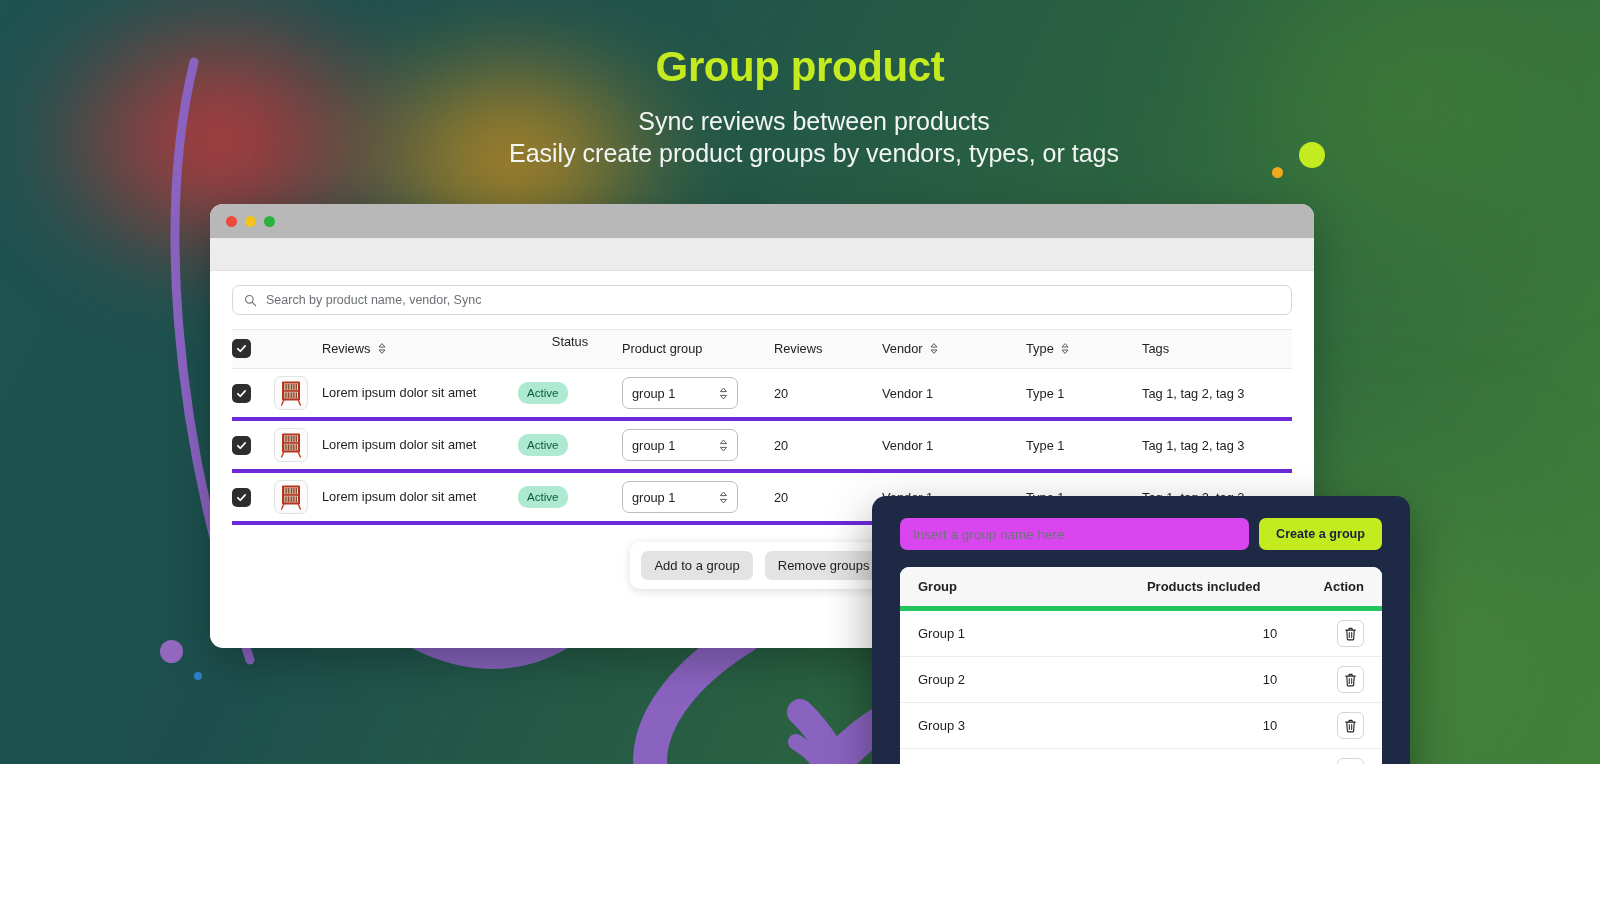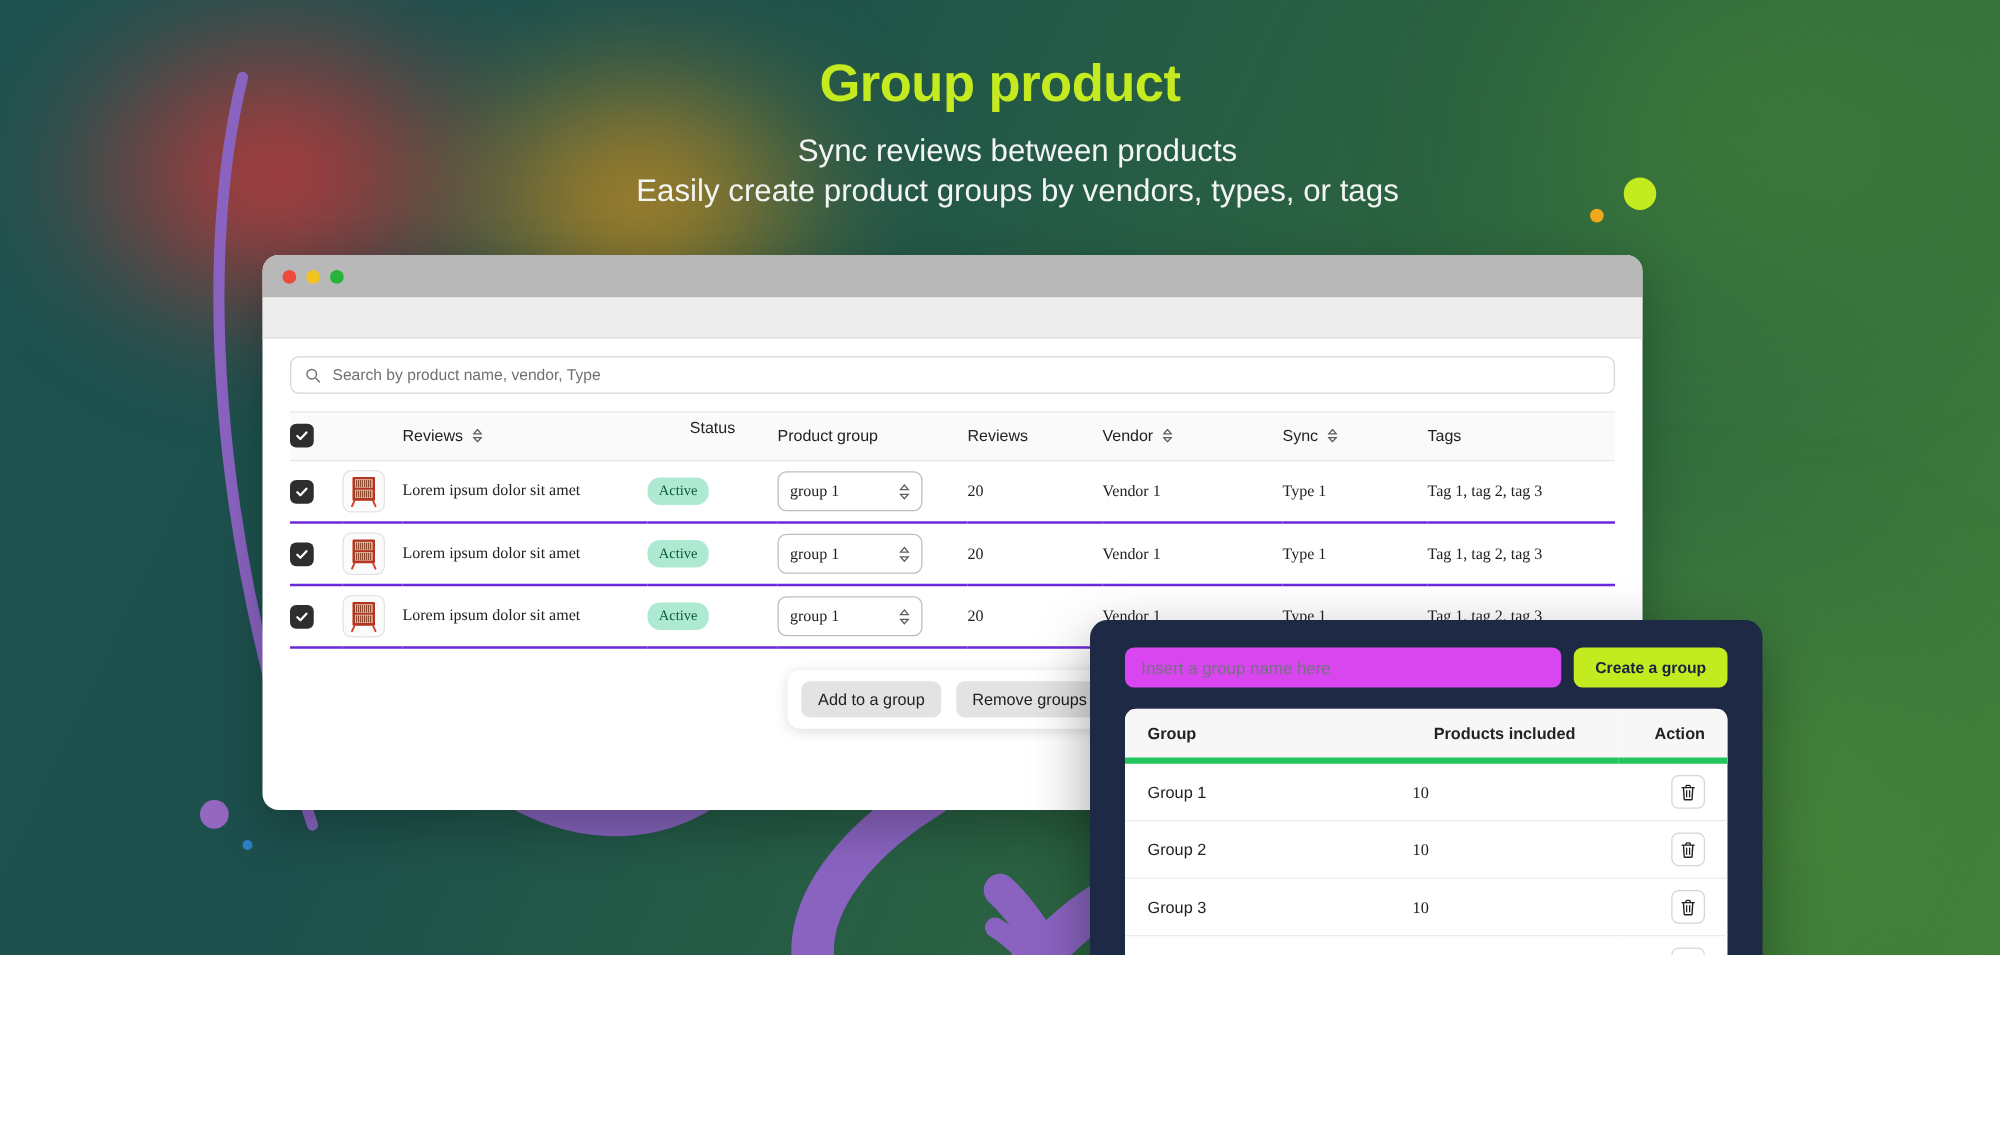--- a/index.html
+++ b/index.html
@@ -387,7 +387,7 @@
           <circle cx="6.6" cy="6.6" r="4.7" fill="none" stroke="#6d7175" stroke-width="1.4"></circle>
           <line x1="10.2" y1="10.2" x2="14.3" y2="14.3" stroke="#6d7175" stroke-width="1.4" stroke-linecap="round"></line>
         </svg>
-        <span class="ph">Search by product name, vendor, Type</span>
+        <span class="ph">Search by product name, vendor, Sync</span>
       </div>
 
       <table class="ptable">

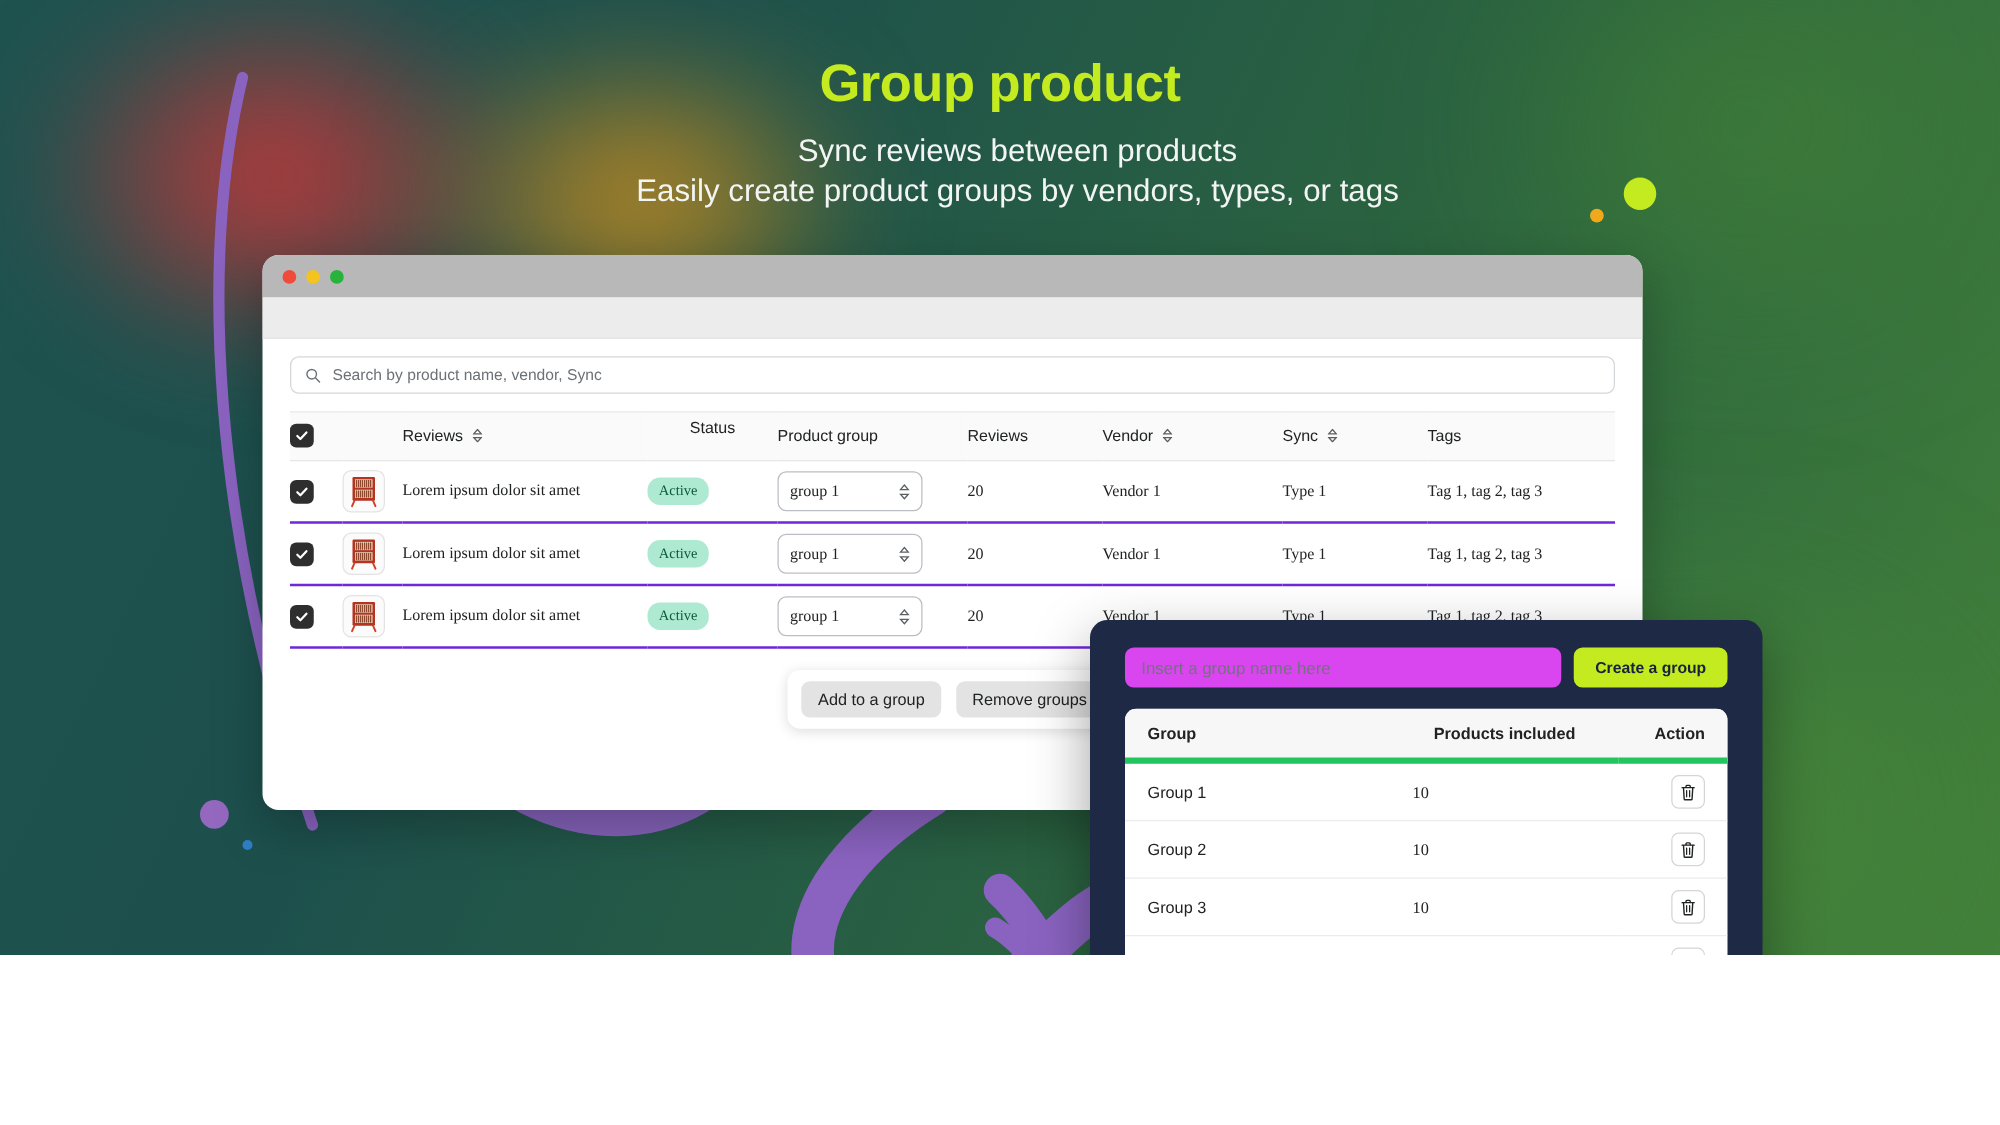--- a/index.html
+++ b/index.html
@@ -436,7 +436,7 @@
               </svg>
             </th>
             <th>
-              <span>Sync</span>
+              <span>Type</span>
               <svg class="sortico" width="8" height="11" viewBox="0 0 8 11">
                 <path d="M4 0.6 L7 4 H1 Z" fill="none" stroke="#5c5f62" stroke-width="1"></path>
                 <path d="M4 10.4 L7 7 H1 Z" fill="none" stroke="#5c5f62" stroke-width="1"></path>

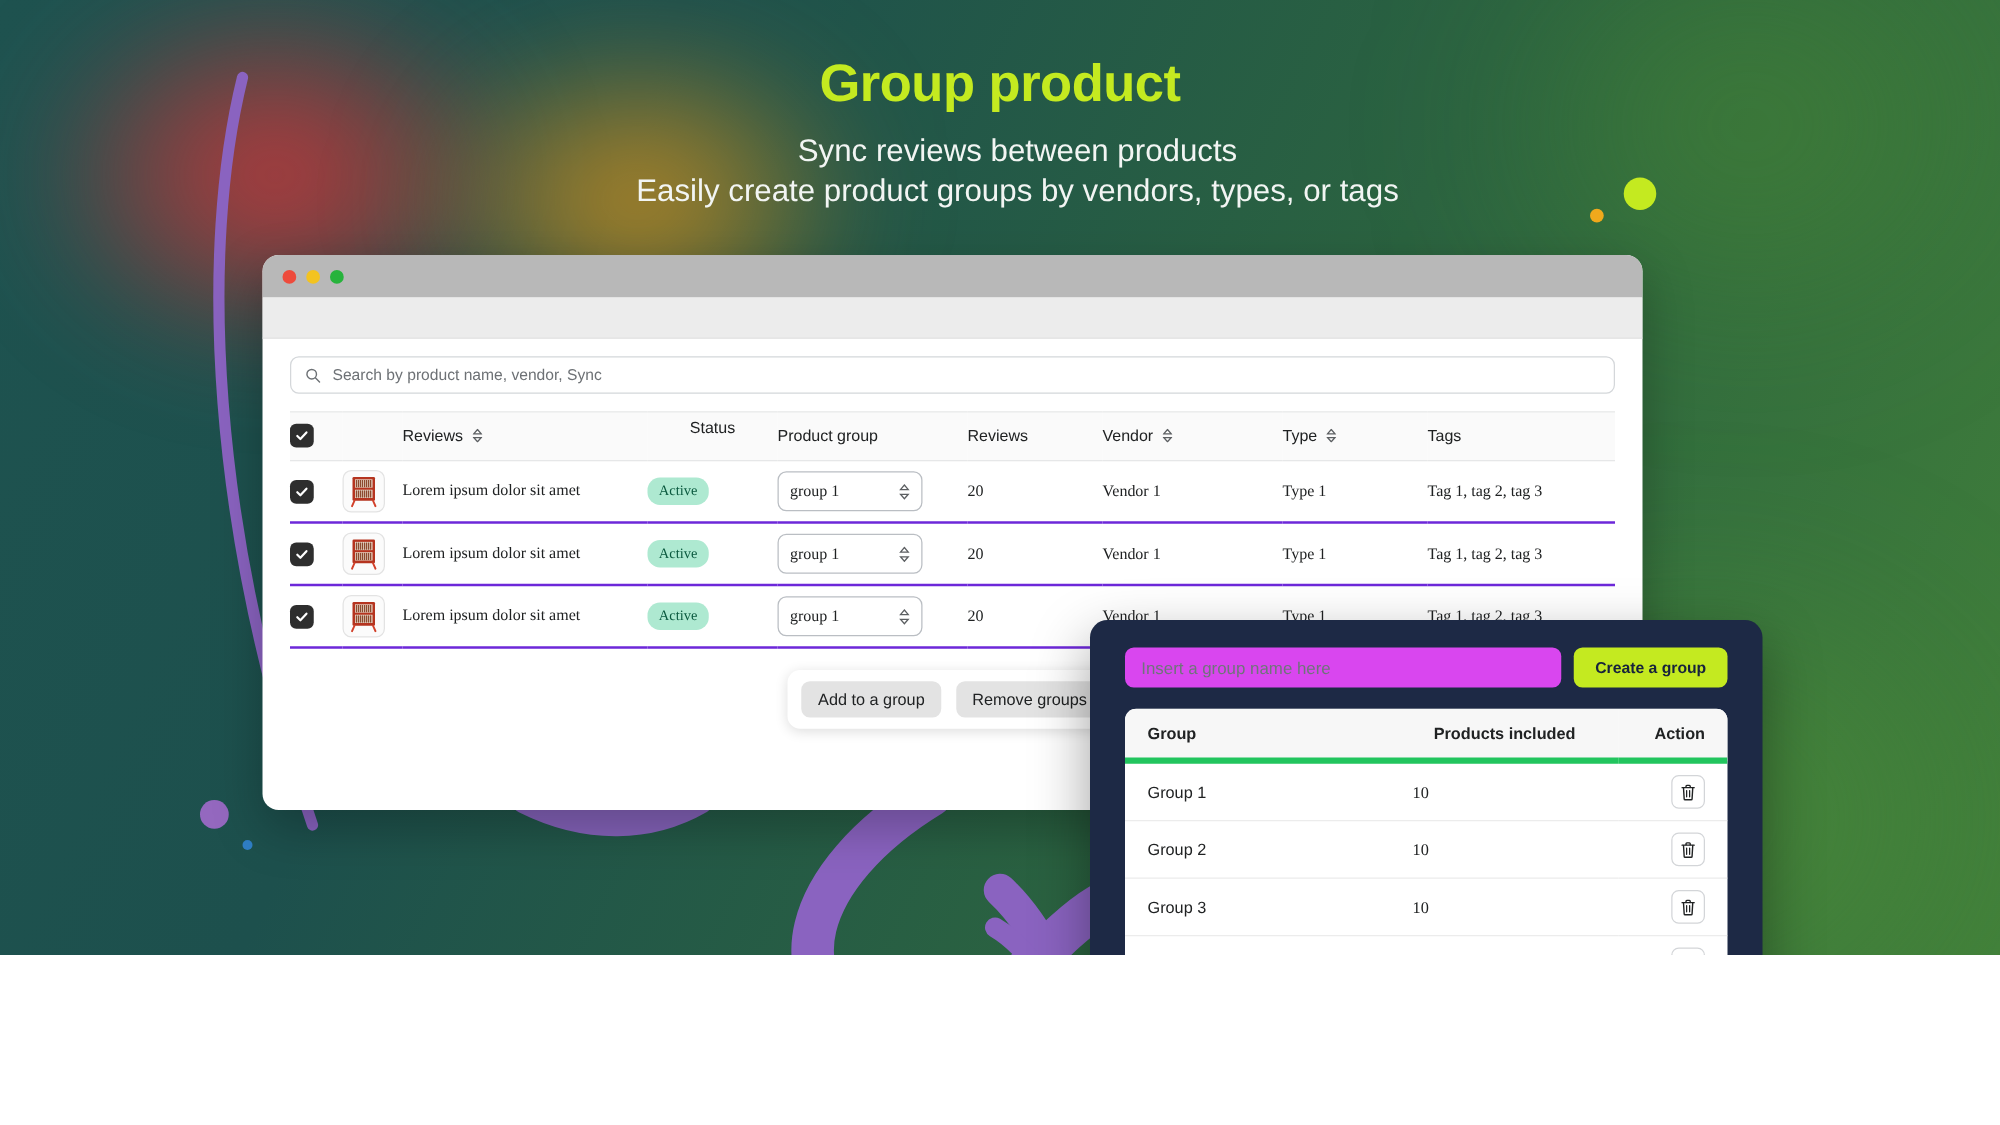--- a/index.html
+++ b/index.html
@@ -163,9 +163,8 @@
     font-size: 12.8px;
     color: #202223;
     padding: 7px 0;
-    border-bottom: 2px solid #6d28d9;
+    border-bottom: 4px solid #6d28d9;
     vertical-align: middle;
-    font-family: Liberation Serif, serif;
   }
 
   .col-check { width: 42px; }

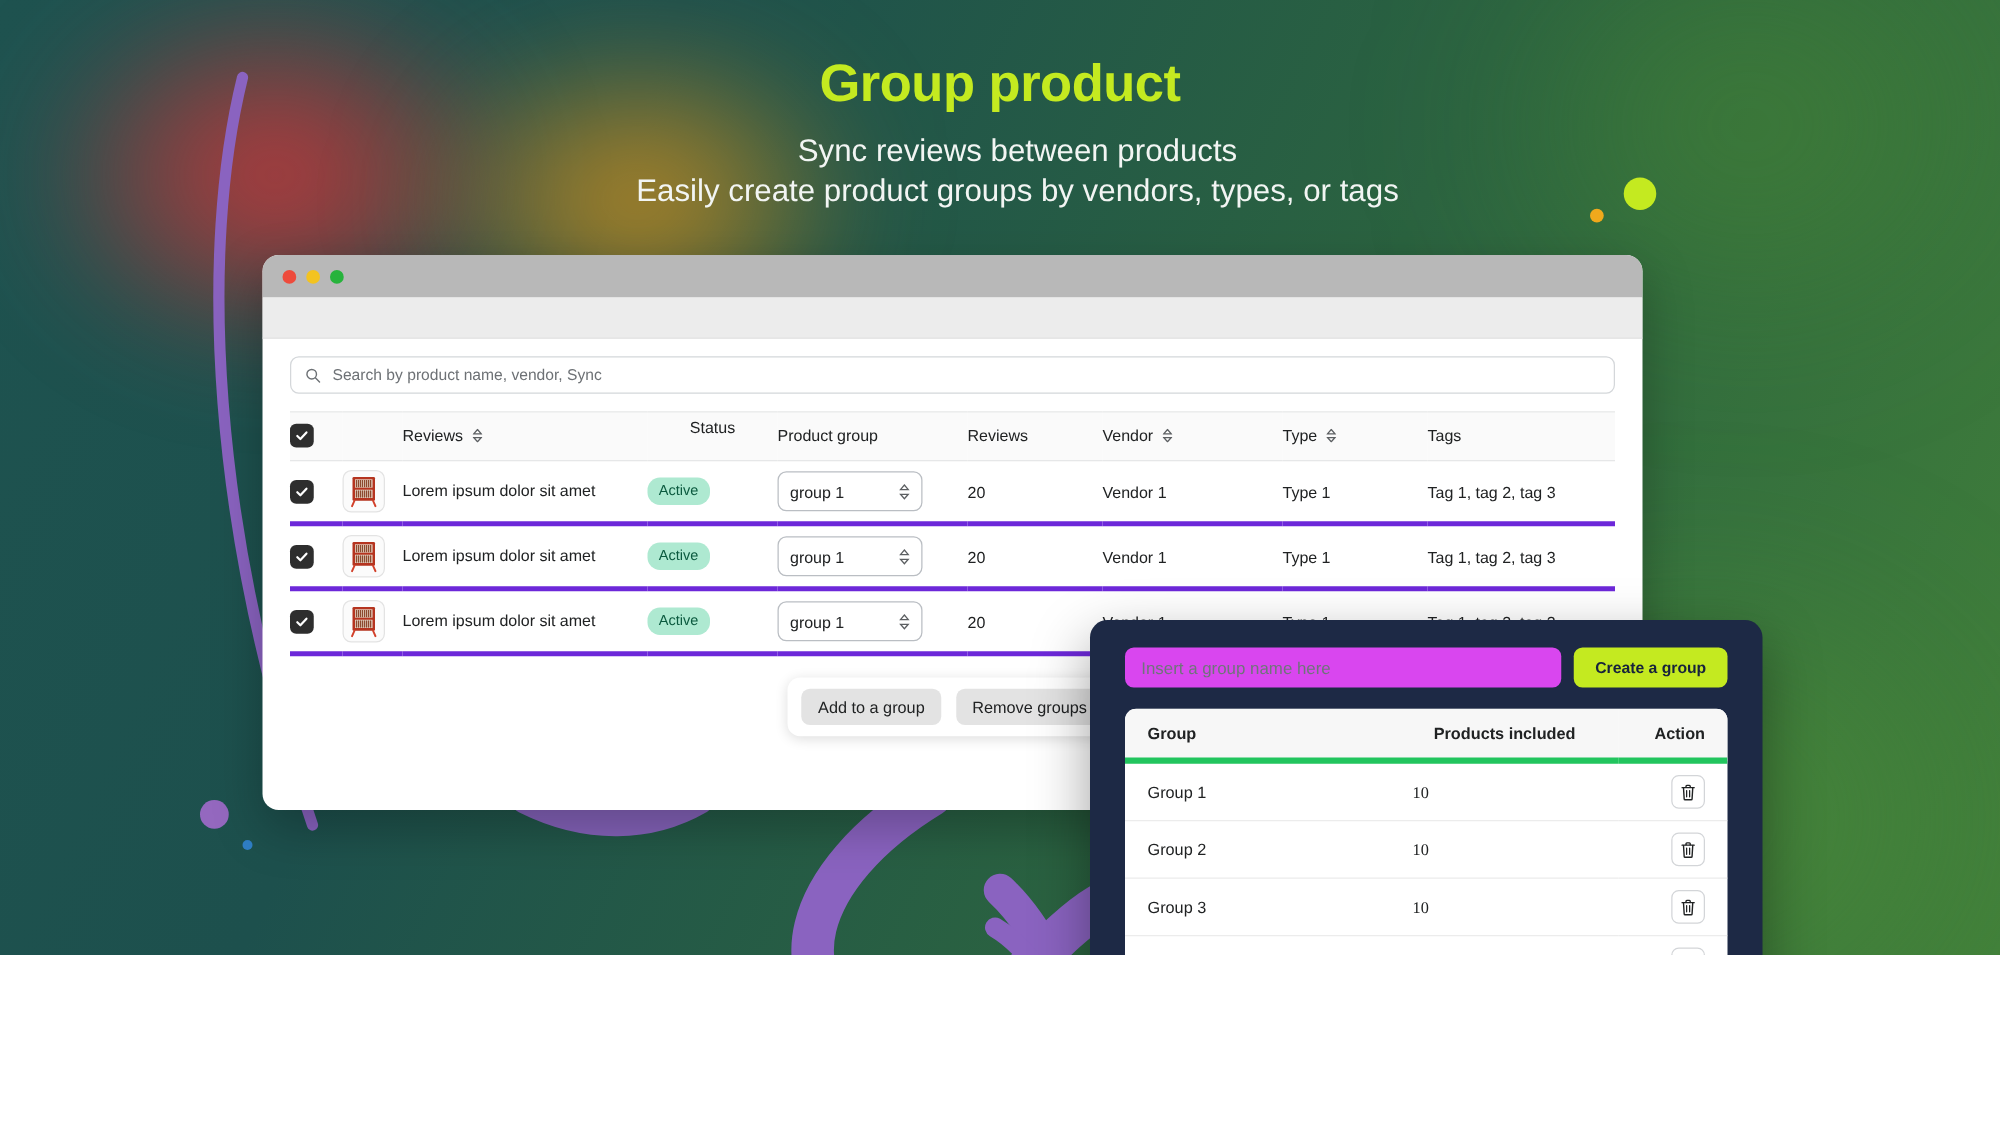--- a/index.html
+++ b/index.html
@@ -319,7 +319,7 @@
     vertical-align: middle;
   }
   table.gtable tbody tr:last-child td { border-bottom: none; }
-  table.gtable tbody td.center { text-align: left; font-family: Liberation Serif, serif; }
+  table.gtable tbody td.center { text-align: right; }
   table.gtable tbody td.right  { text-align: right; }
 
   .gc-name   { width: 44%; }

